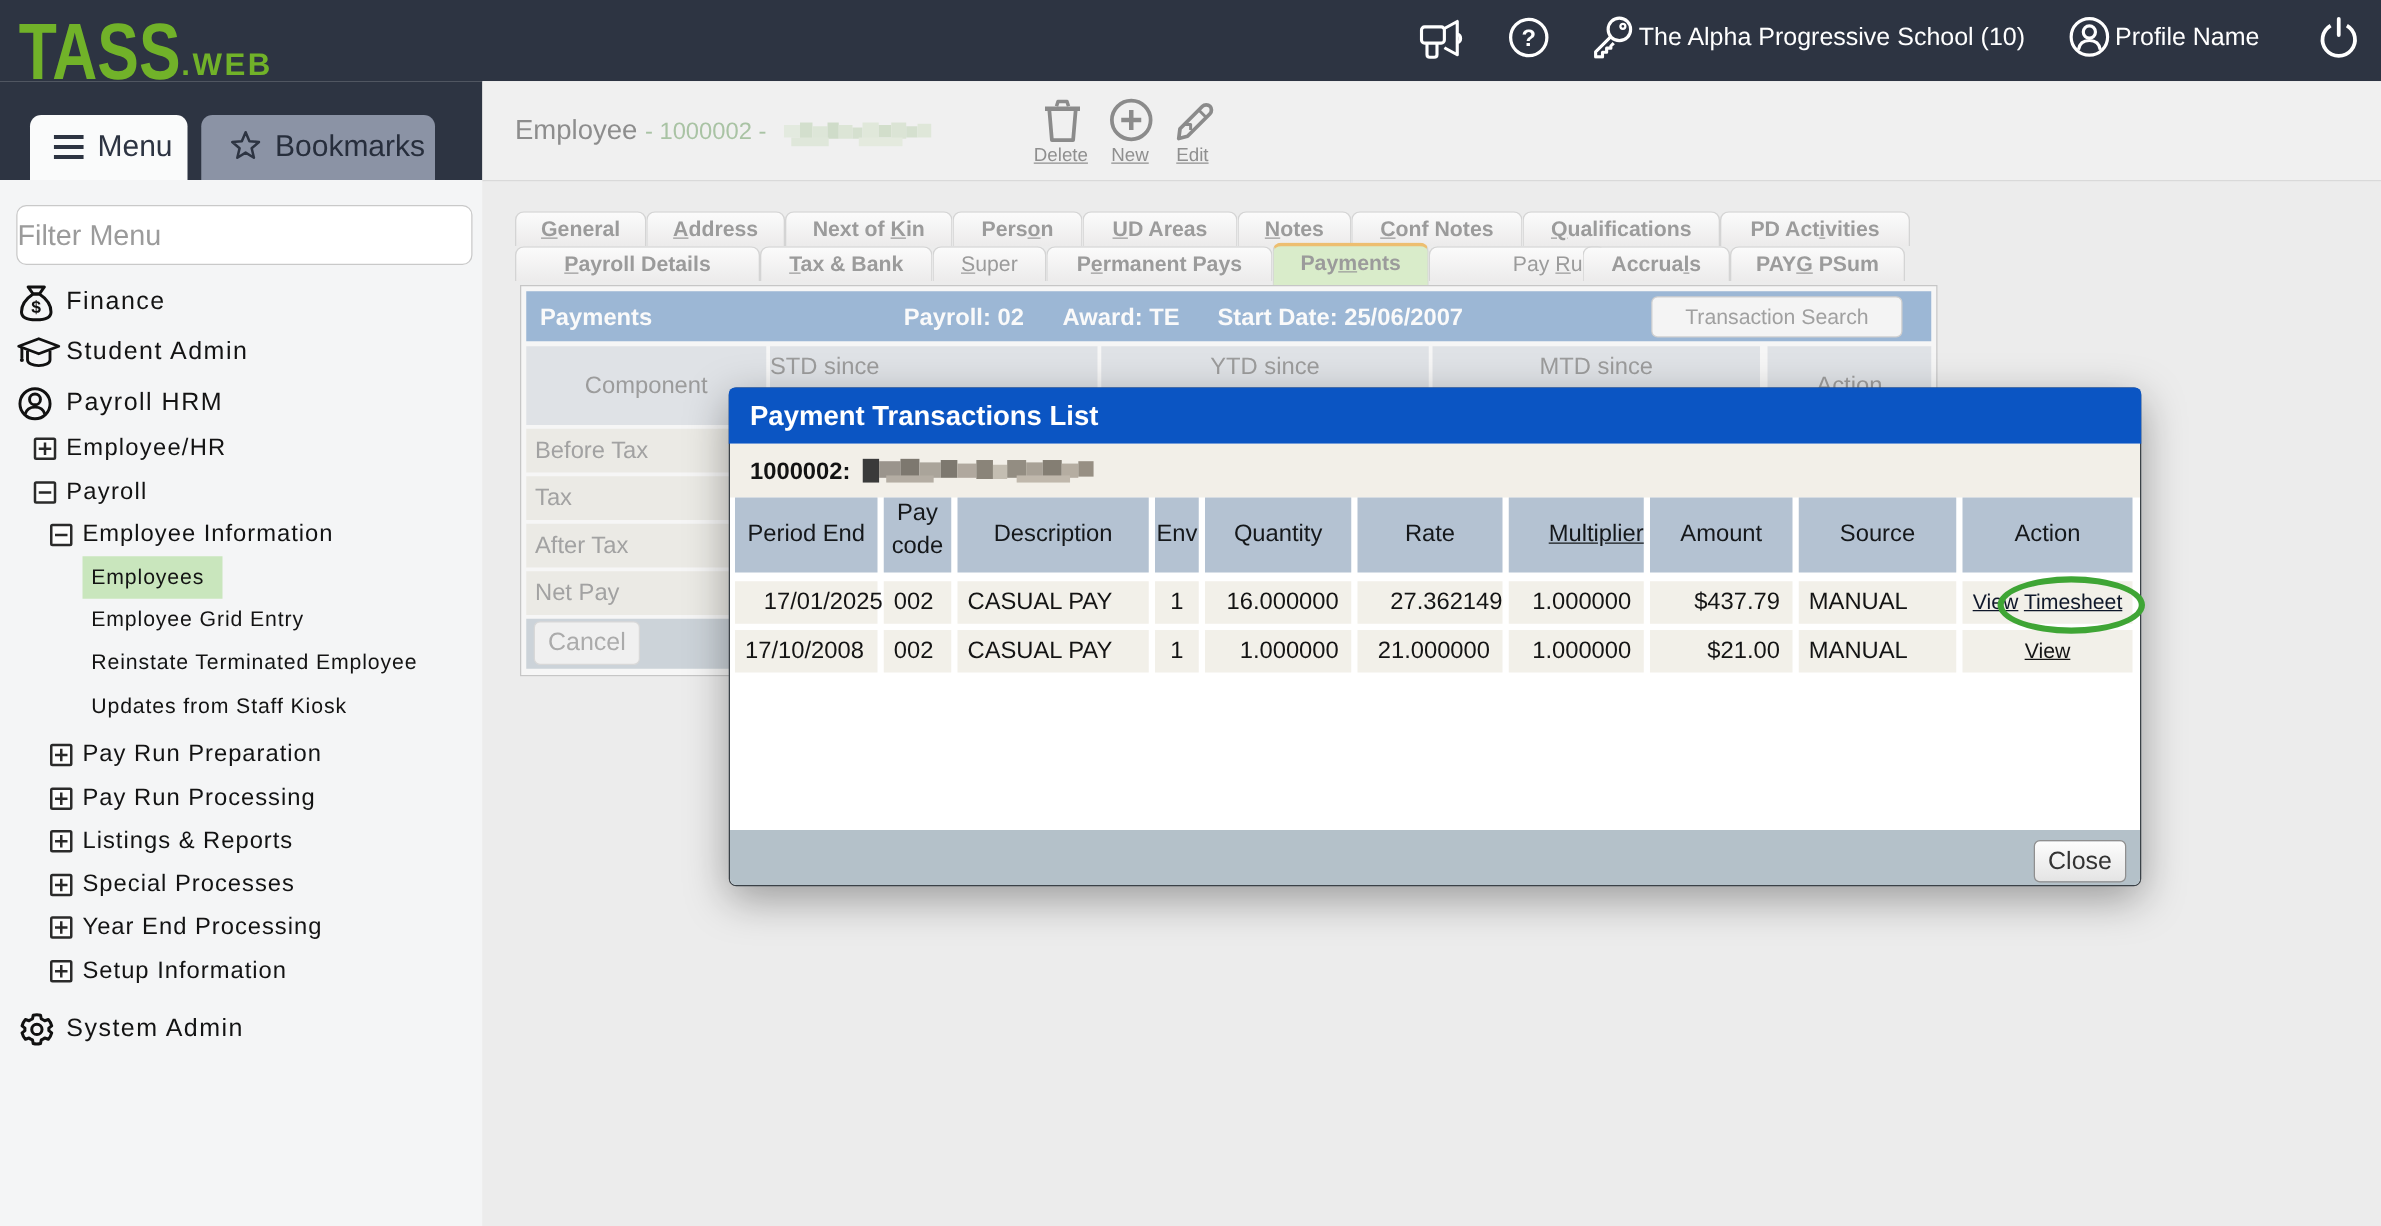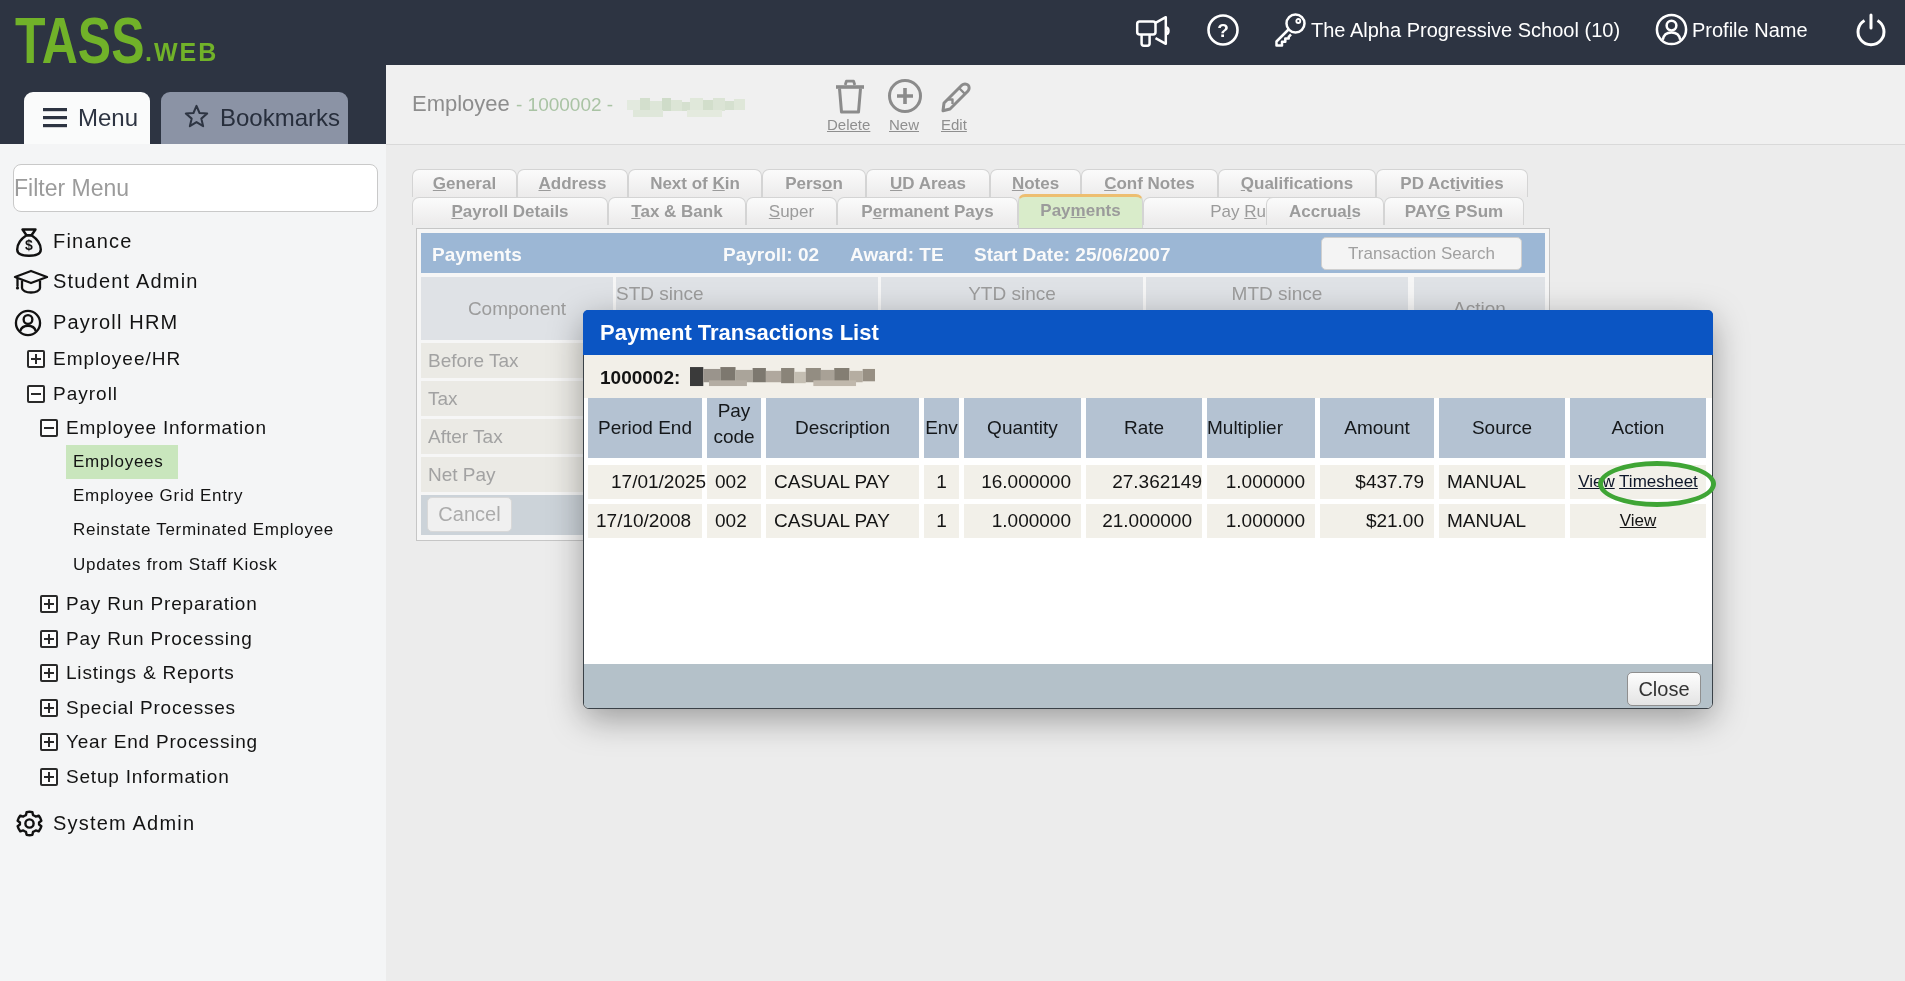--- a/index.html
+++ b/index.html
@@ -221,7 +221,7 @@
 <div class="abs" style="left:924px;top:398px;width:35px;height:60px;background:#b4c2d2;color:#15181b;font-size:19px;text-align:center;line-height:60px;">Env</div>
 <div class="abs" style="left:964px;top:398px;width:117px;height:60px;background:#b4c2d2;color:#15181b;font-size:19px;text-align:center;line-height:60px;">Quantity</div>
 <div class="abs" style="left:1086px;top:398px;width:116px;height:60px;background:#b4c2d2;color:#15181b;font-size:19px;text-align:center;line-height:60px;">Rate</div>
-<div class="abs" style="left:1207px;top:398px;width:108px;height:60px;background:#b4c2d2;color:#15181b;font-size:19px;text-align:left;line-height:60px;">Multiplier</div>
+<div class="abs" style="left:1207px;top:398px;width:108px;height:60px;background:#b4c2d2;color:#15181b;font-size:19px;text-align:right;line-height:60px;text-decoration:underline;">Multiplier</div>
 <div class="abs" style="left:1320px;top:398px;width:114px;height:60px;background:#b4c2d2;color:#15181b;font-size:19px;text-align:center;line-height:60px;">Amount</div>
 <div class="abs" style="left:1439px;top:398px;width:126px;height:60px;background:#b4c2d2;color:#15181b;font-size:19px;text-align:center;line-height:60px;">Source</div>
 <div class="abs" style="left:1570px;top:398px;width:136px;height:60px;background:#b4c2d2;color:#15181b;font-size:19px;text-align:center;line-height:60px;">Action</div>

